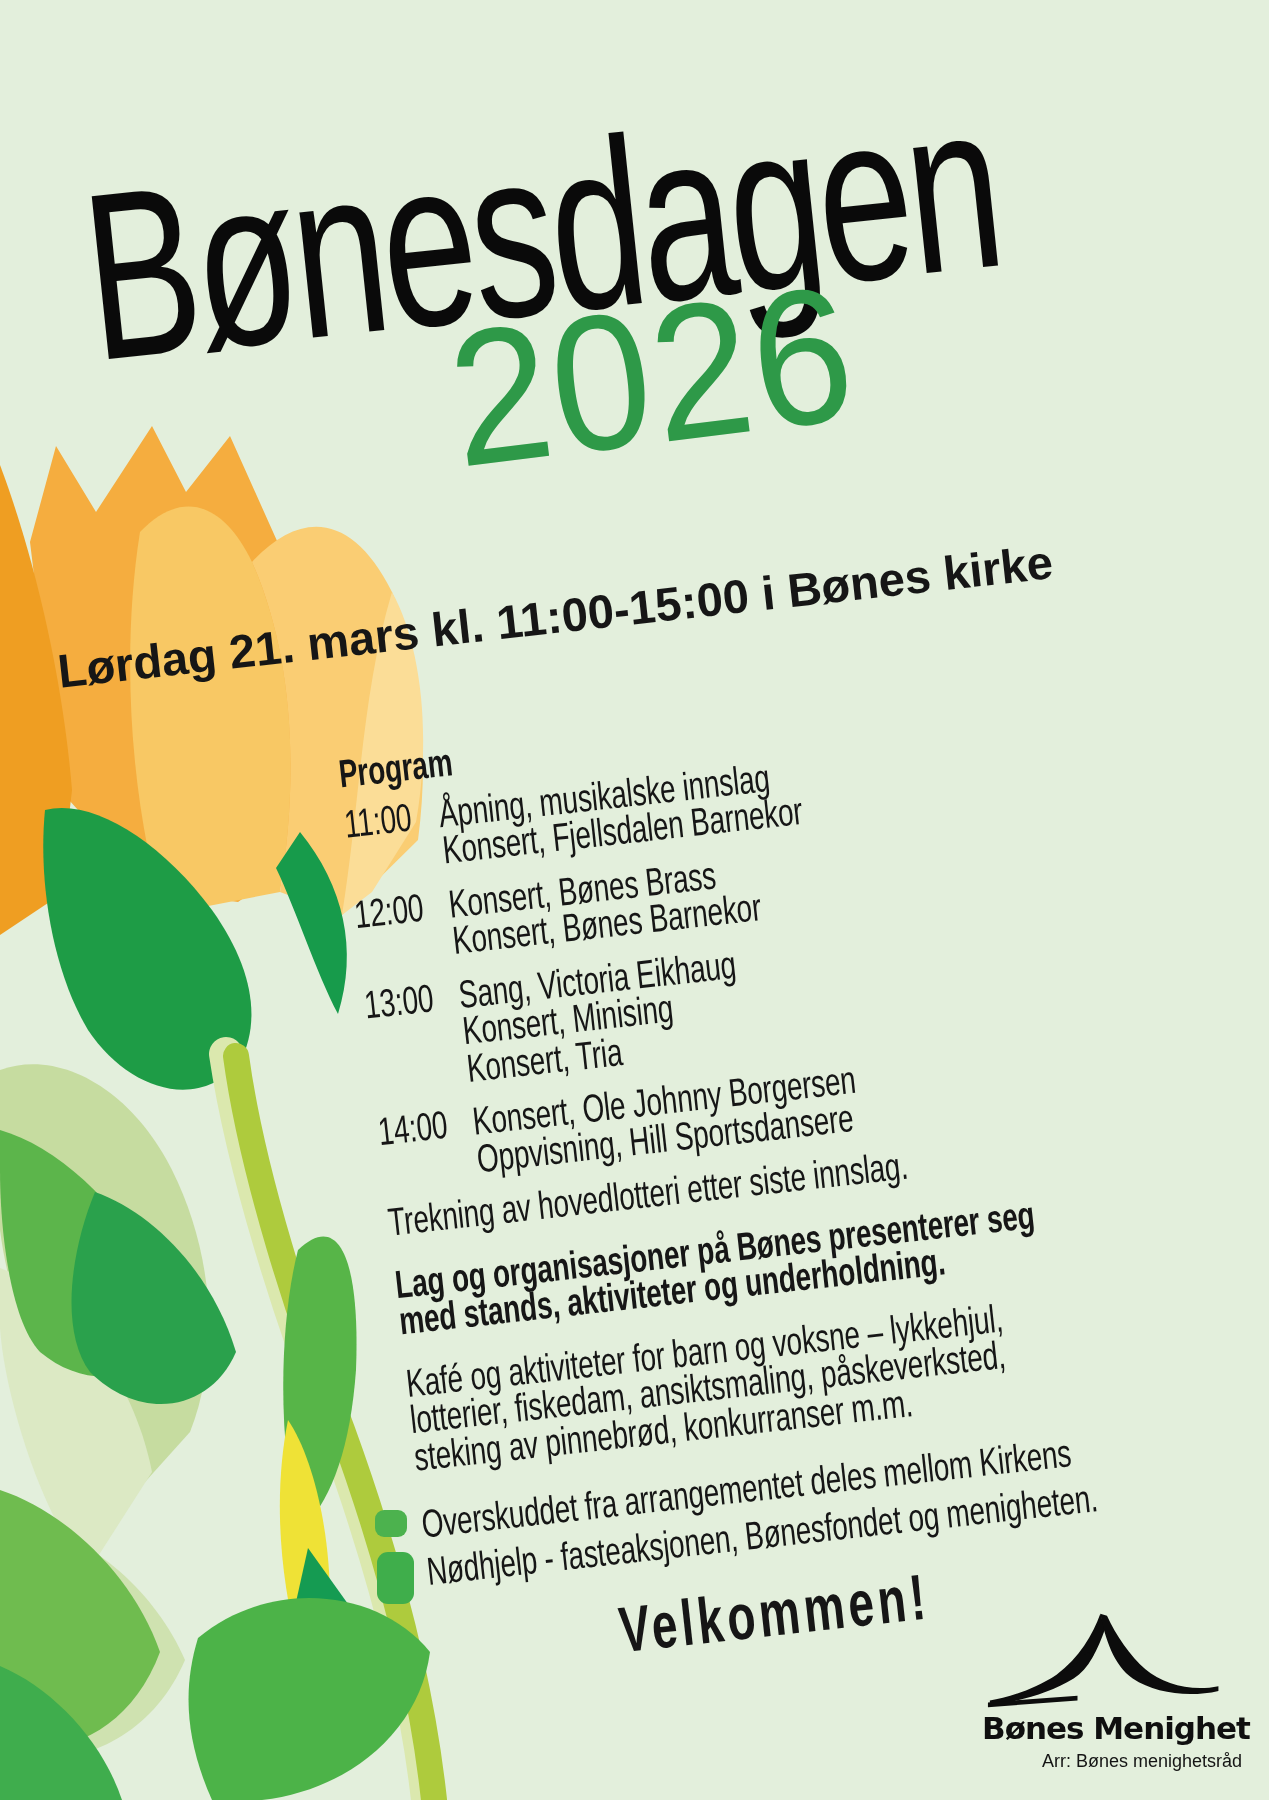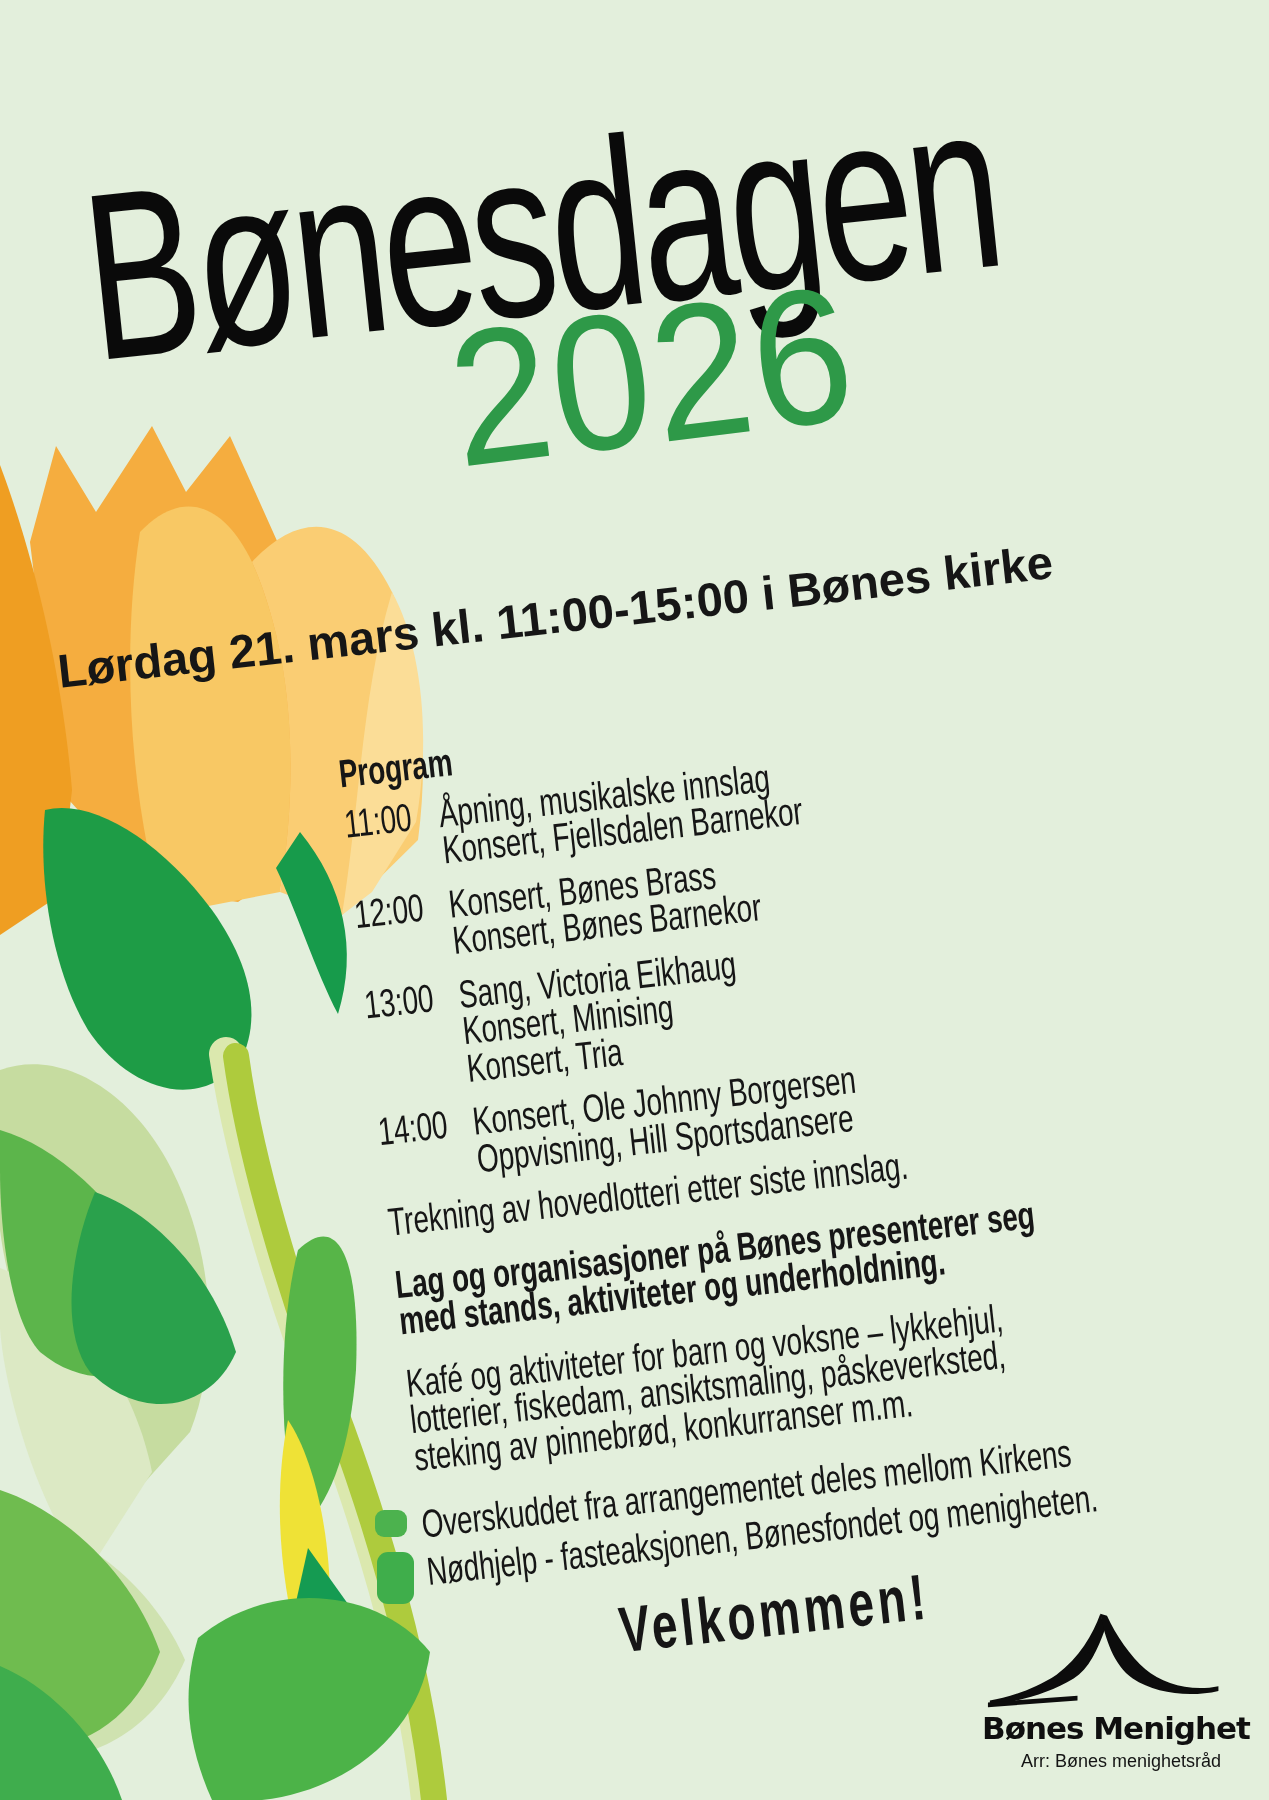--- a/index.html
+++ b/index.html
@@ -48,7 +48,7 @@
   
   #plant{position:absolute; left:0; top:370px; width:560px; height:1430px;}
   
-  #logo{position:absolute; left:982px; top:1610px; width:260px; text-align:center;}
+  #logo{position:absolute; left:982px; top:1610px; width:260px; text-align:right;}
   #logo-mark{display:block; width:250px; height:100px;}
   #org-name{
     font-family:"DejaVu Sans","Liberation Sans",sans-serif;

